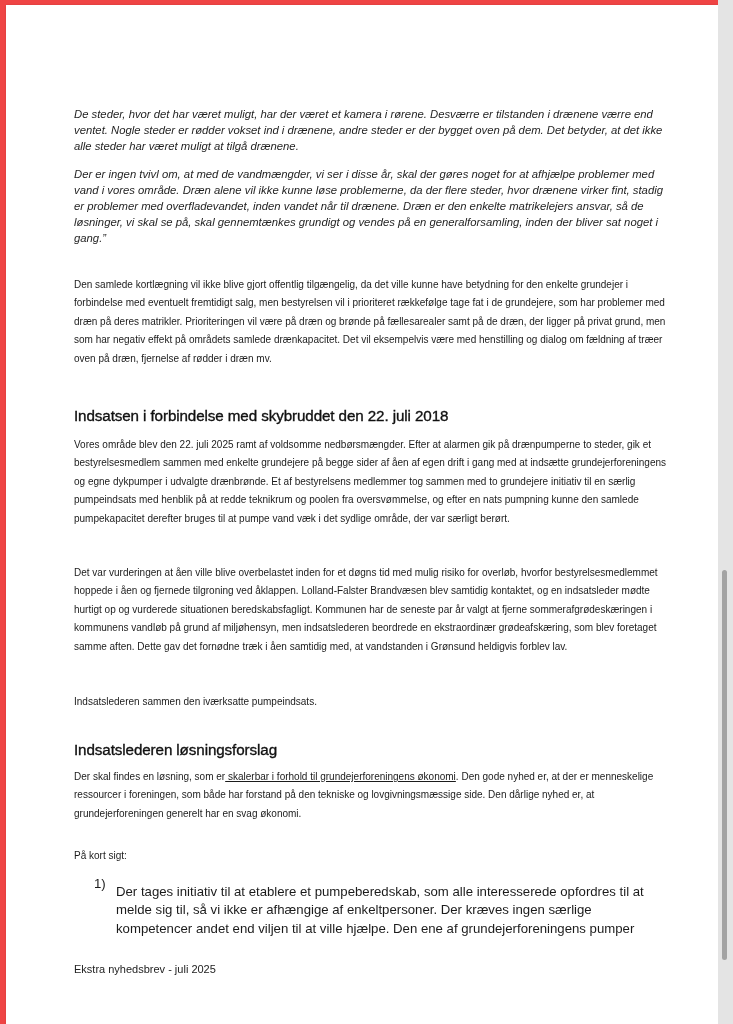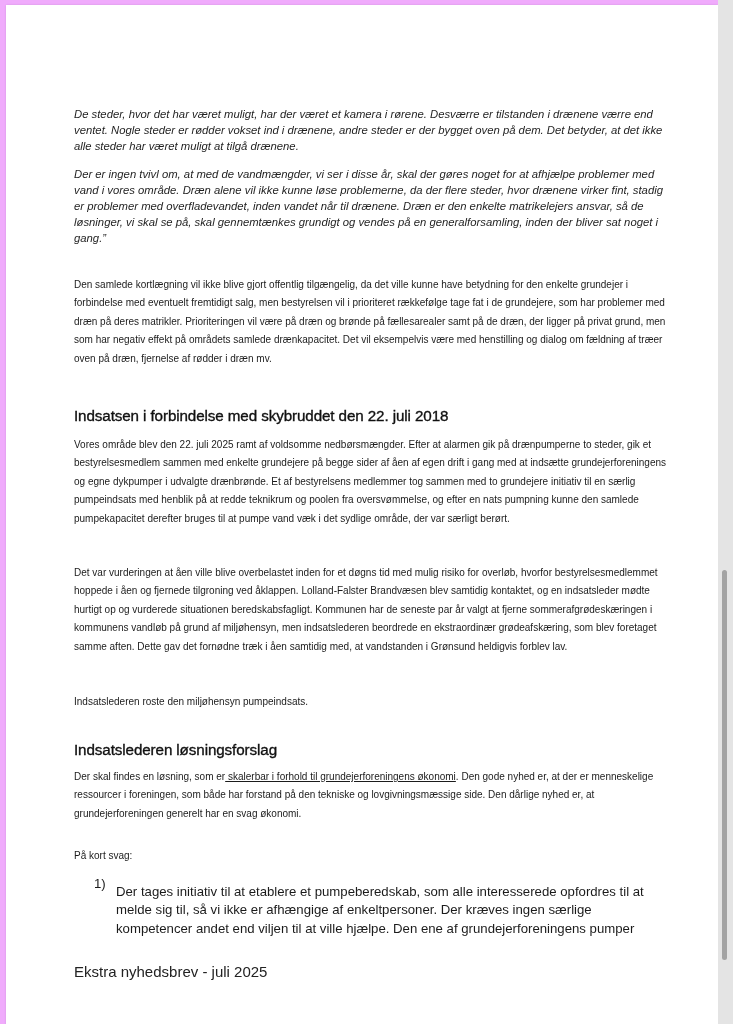--- a/index.html
+++ b/index.html
@@ -12,7 +12,7 @@
     }
     .viewer {
       position: absolute; left: 0; top: 0; width: 733px; height: 1024px;
-      background: #f0abfc;
+      background: #ef4444;
     }
     .page {
       position: absolute; left: 6px; top: 5px; width: 712px; height: 1030px;

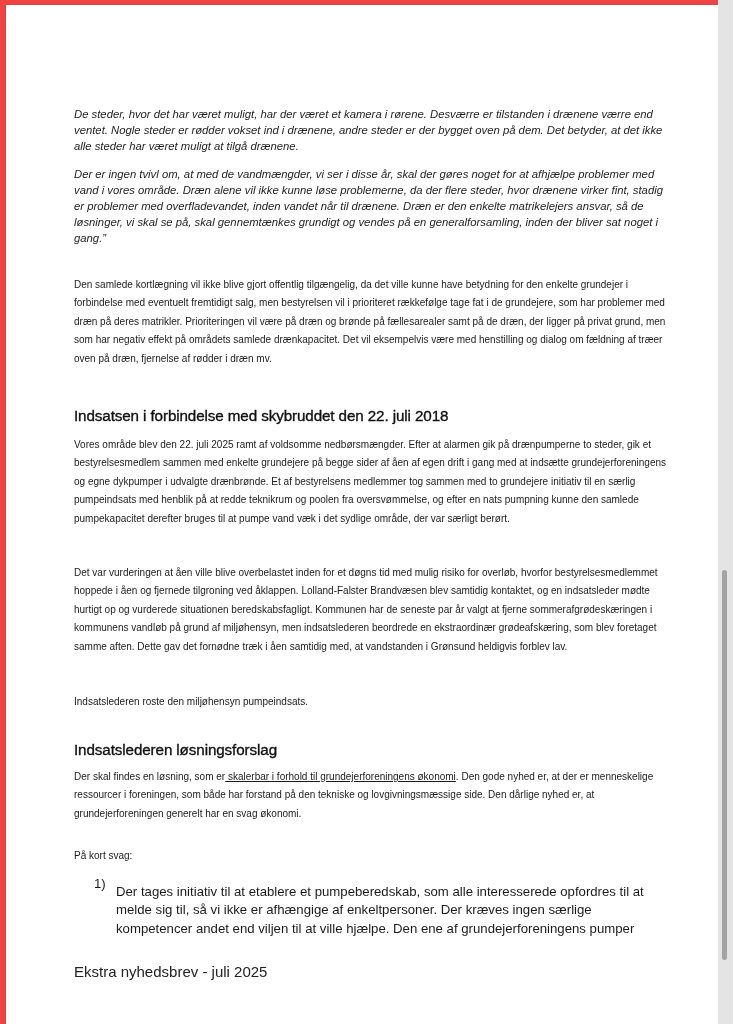--- a/index.html
+++ b/index.html
@@ -72,7 +72,7 @@
 
       <p class="p" style="top:431px;">Vores område blev den 22. juli 2025 ramt af voldsomme nedbørsmængder. Efter at alarmen gik på drænpumperne to steder, gik et bestyrelsesmedlem sammen med enkelte grundejere på begge sider af åen af egen drift i gang med at indsætte grundejerforeningens og egne dykpumper i udvalgte drænbrønde. Et af bestyrelsens medlemmer tog sammen med to grundejere initiativ til en særlig pumpeindsats med henblik på at redde teknikrum og poolen fra oversvømmelse, og efter en nats pumpning kunne den samlede pumpekapacitet derefter bruges til at pumpe vand væk i det sydlige område, der var særligt berørt.</p>
       <p class="p" style="top:559px;">Det var vurderingen at åen ville blive overbelastet inden for et døgns tid med mulig risiko for overløb, hvorfor bestyrelsesmedlemmet hoppede i åen og fjernede tilgroning ved åklappen. Lolland-Falster Brandvæsen blev samtidig kontaktet, og en indsatsleder mødte hurtigt op og vurderede situationen beredskabsfagligt. Kommunen har de seneste par år valgt at fjerne sommerafgrødeskæringen i kommunens vandløb på grund af miljøhensyn, men indsatslederen beordrede en ekstraordinær grødeafskæring, som blev foretaget samme aften. Dette gav det fornødne træk i åen samtidig med, at vandstanden i Grønsund heldigvis forblev lav.</p>
-      <p class="p" style="top:688px;">Indsatslederen roste den miljøhensyn pumpeindsats.</p>
+      <p class="p" style="top:688px;">Indsatslederen sammen den iværksatte pumpeindsats.</p>
 
       <h2 class="h" style="top:736px;">Indsatslederen løsningsforslag</h2>
 

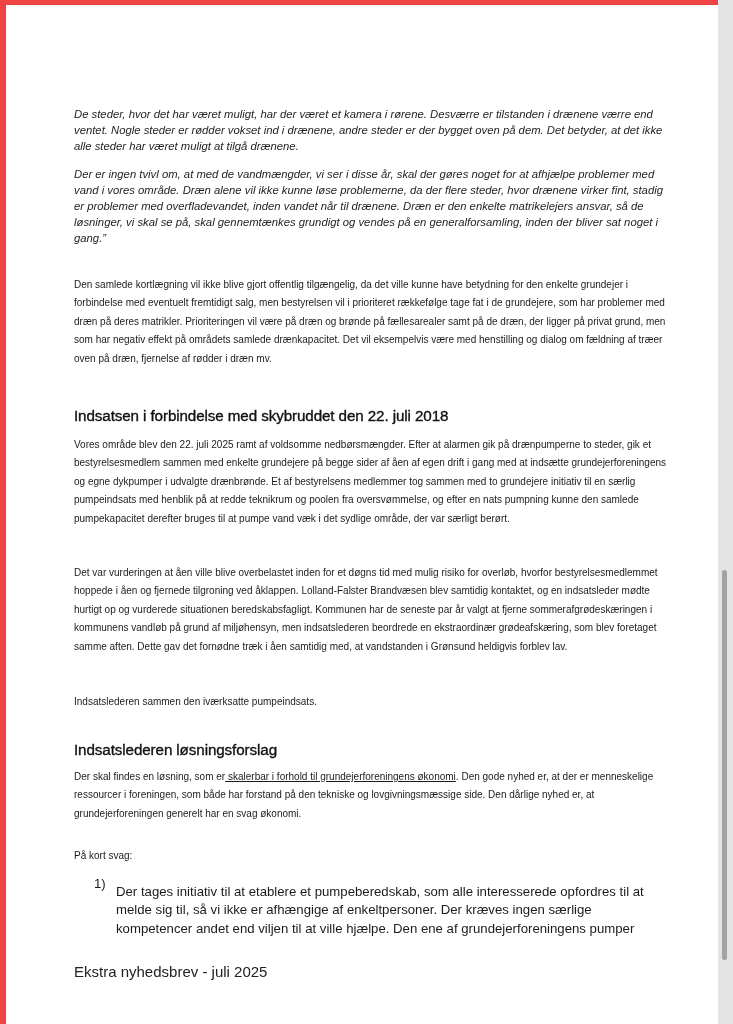--- a/index.html
+++ b/index.html
@@ -78,7 +78,7 @@
 
       <p class="p" style="top:763px;"><span>Der skal findes en løsning, som er</span><span class="u"> skalerbar i forhold til grundejerforeningens økonomi</span><span>. Den gode nyhed er, at der er menneskelige ressourcer i foreningen, som både har forstand på den tekniske og lovgivningsmæssige side. Den dårlige nyhed er, at grundejerforeningen generelt har en svag økonomi.</span></p>
 
-      <p class="p" style="top:842px;">På kort svag:</p>
+      <p class="p" style="top:842px;">På kort sigt:</p>
 
       <div class="list-item" style="top:870px;">
         <span class="list-num">1)</span>

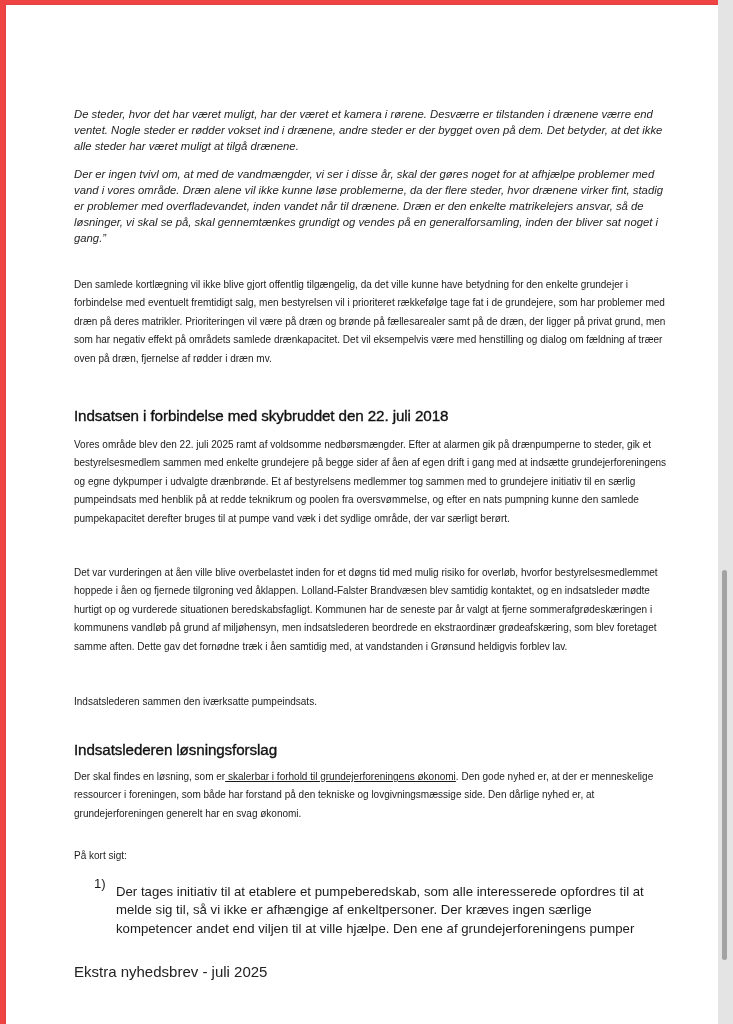--- a/index.html
+++ b/index.html
@@ -45,7 +45,7 @@
     .list-num { position: absolute; left: 20px; top: 0; }
     .list-text { position: absolute; left: 42px; top: 8px; width: 550px; }
     .footer {
-      position: absolute; left: 0; font-size: 15px; color: #222;
+      position: absolute; left: 0; font-size: 11px; color: #222;
     }
     .scroll-track {
       position: absolute; left: 718px; top: 0; width: 15px; height: 1024px;

